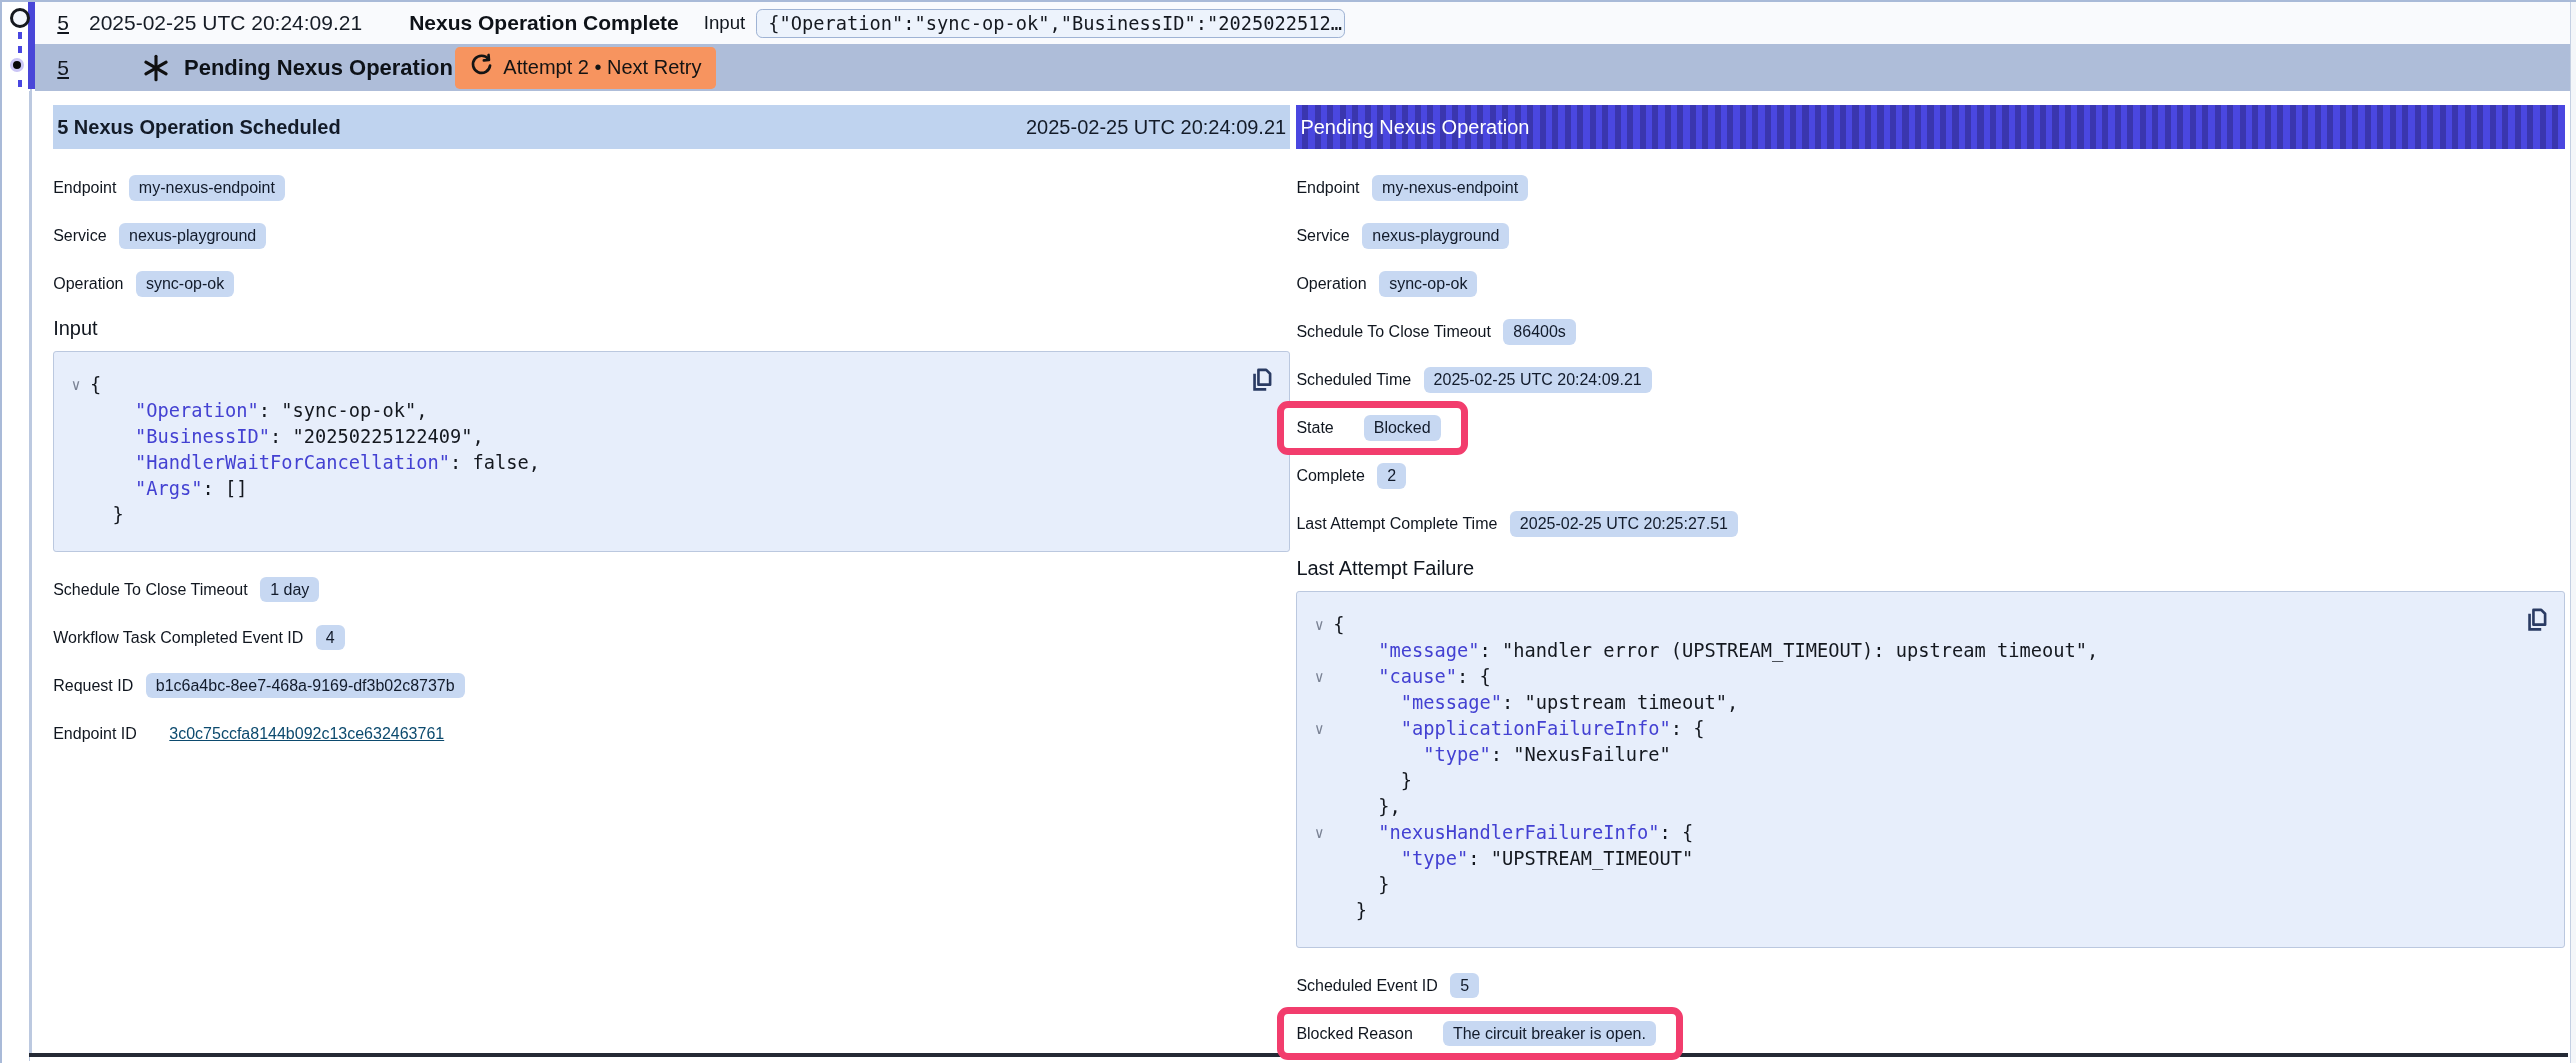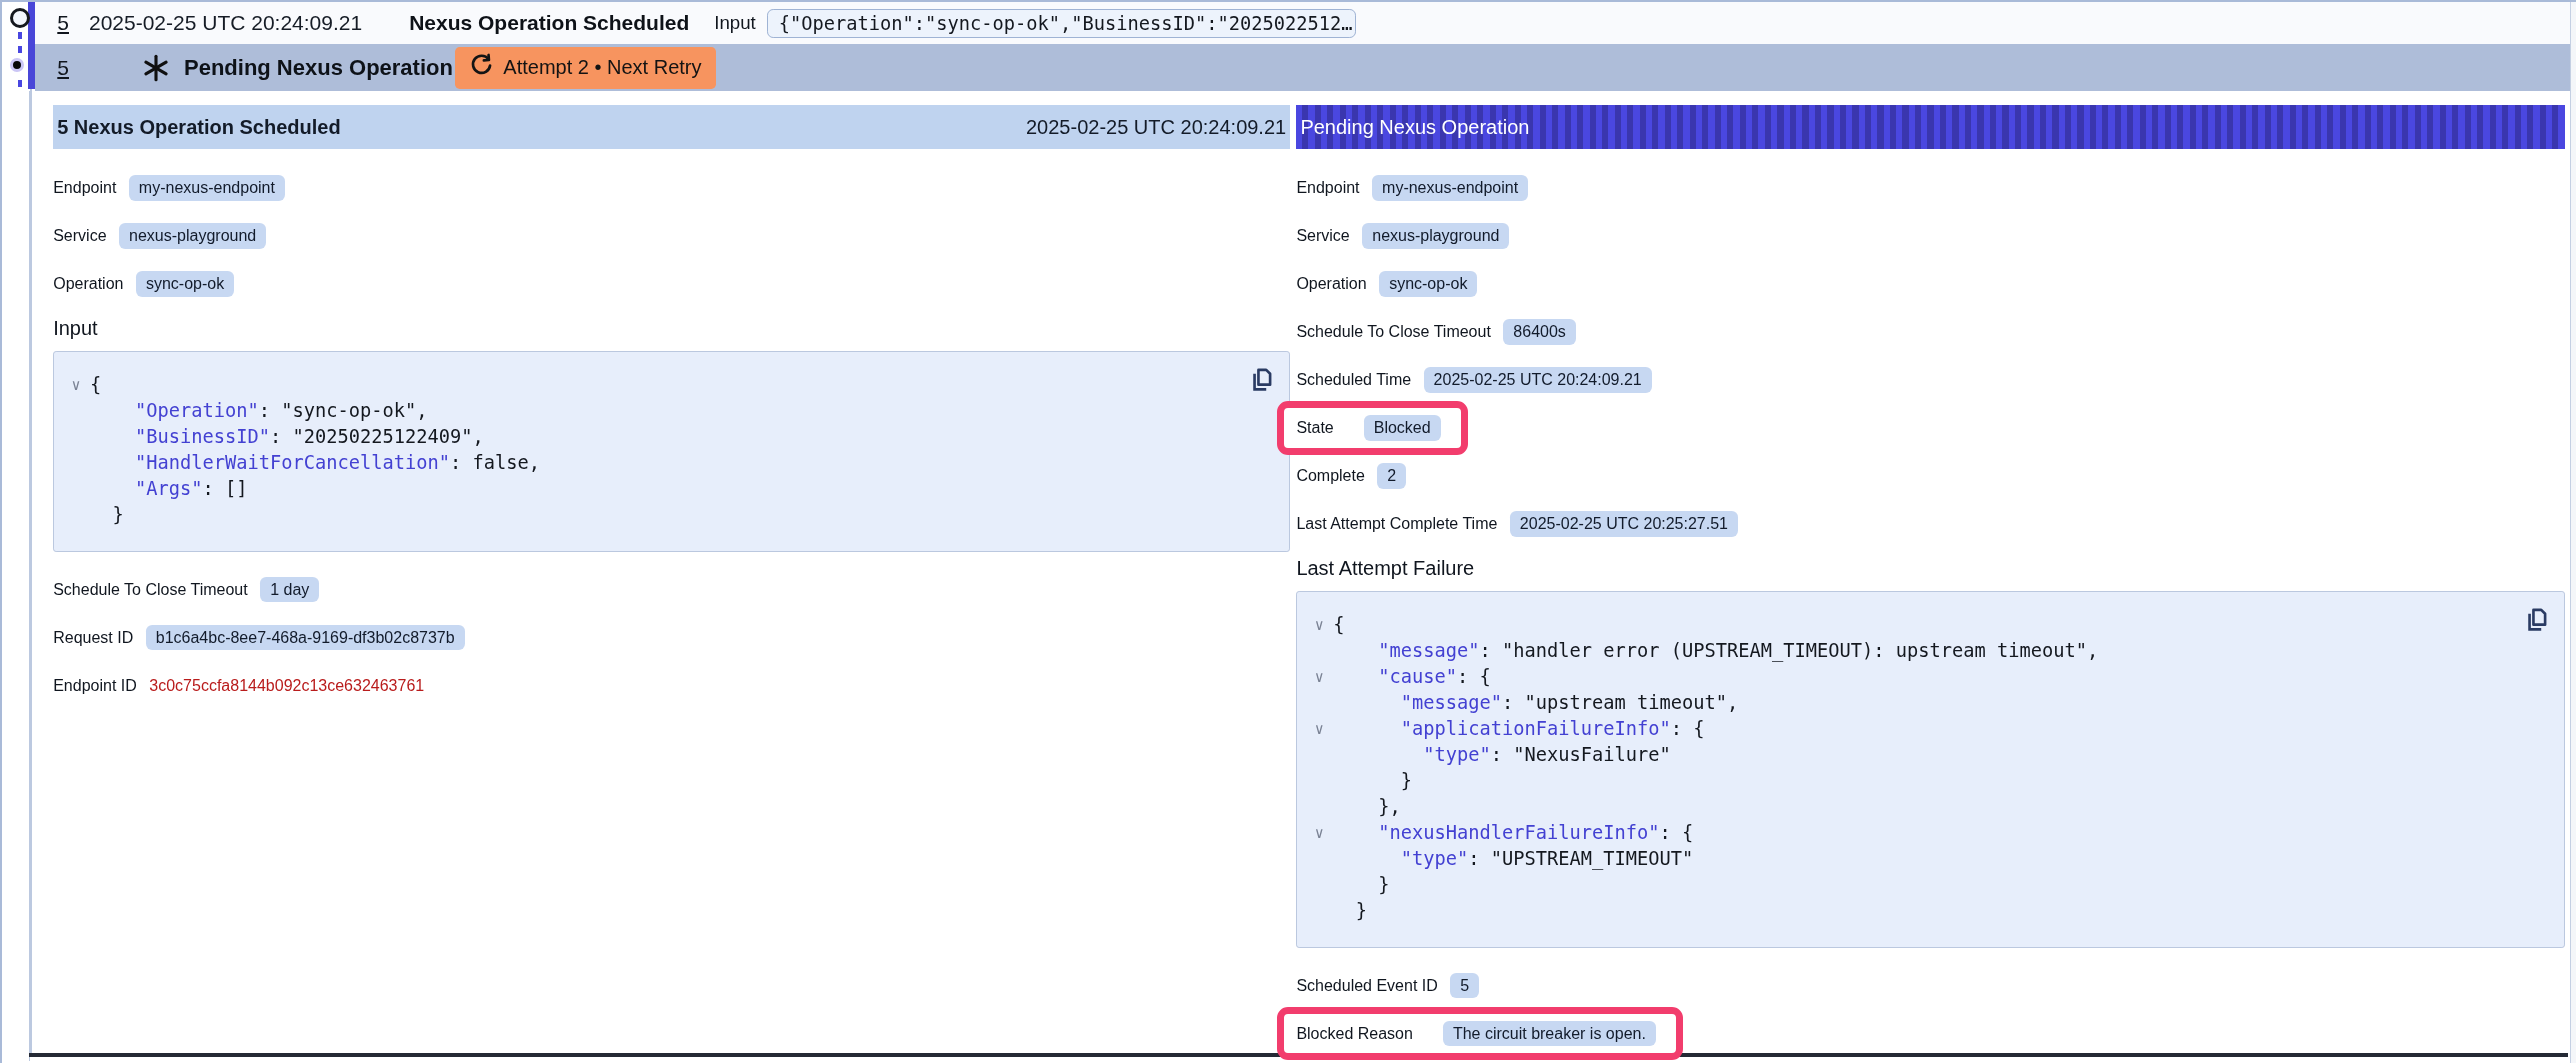--- a/index.html
+++ b/index.html
@@ -82,7 +82,7 @@
     <div class="row1">
       <span class="ev-id">5</span>
       <span class="ev-time">2025-02-25 UTC 20:24:09.21</span>
-      <span class="ev-title">Nexus Operation Scheduled</span>
+      <span class="ev-title">Nexus Operation Complete</span>
       <span class="ev-input-label">Input</span>
       <span class="ev-input-badge">{"Operation":"sync-op-ok","BusinessID":"2025022512…</span>
     </div>

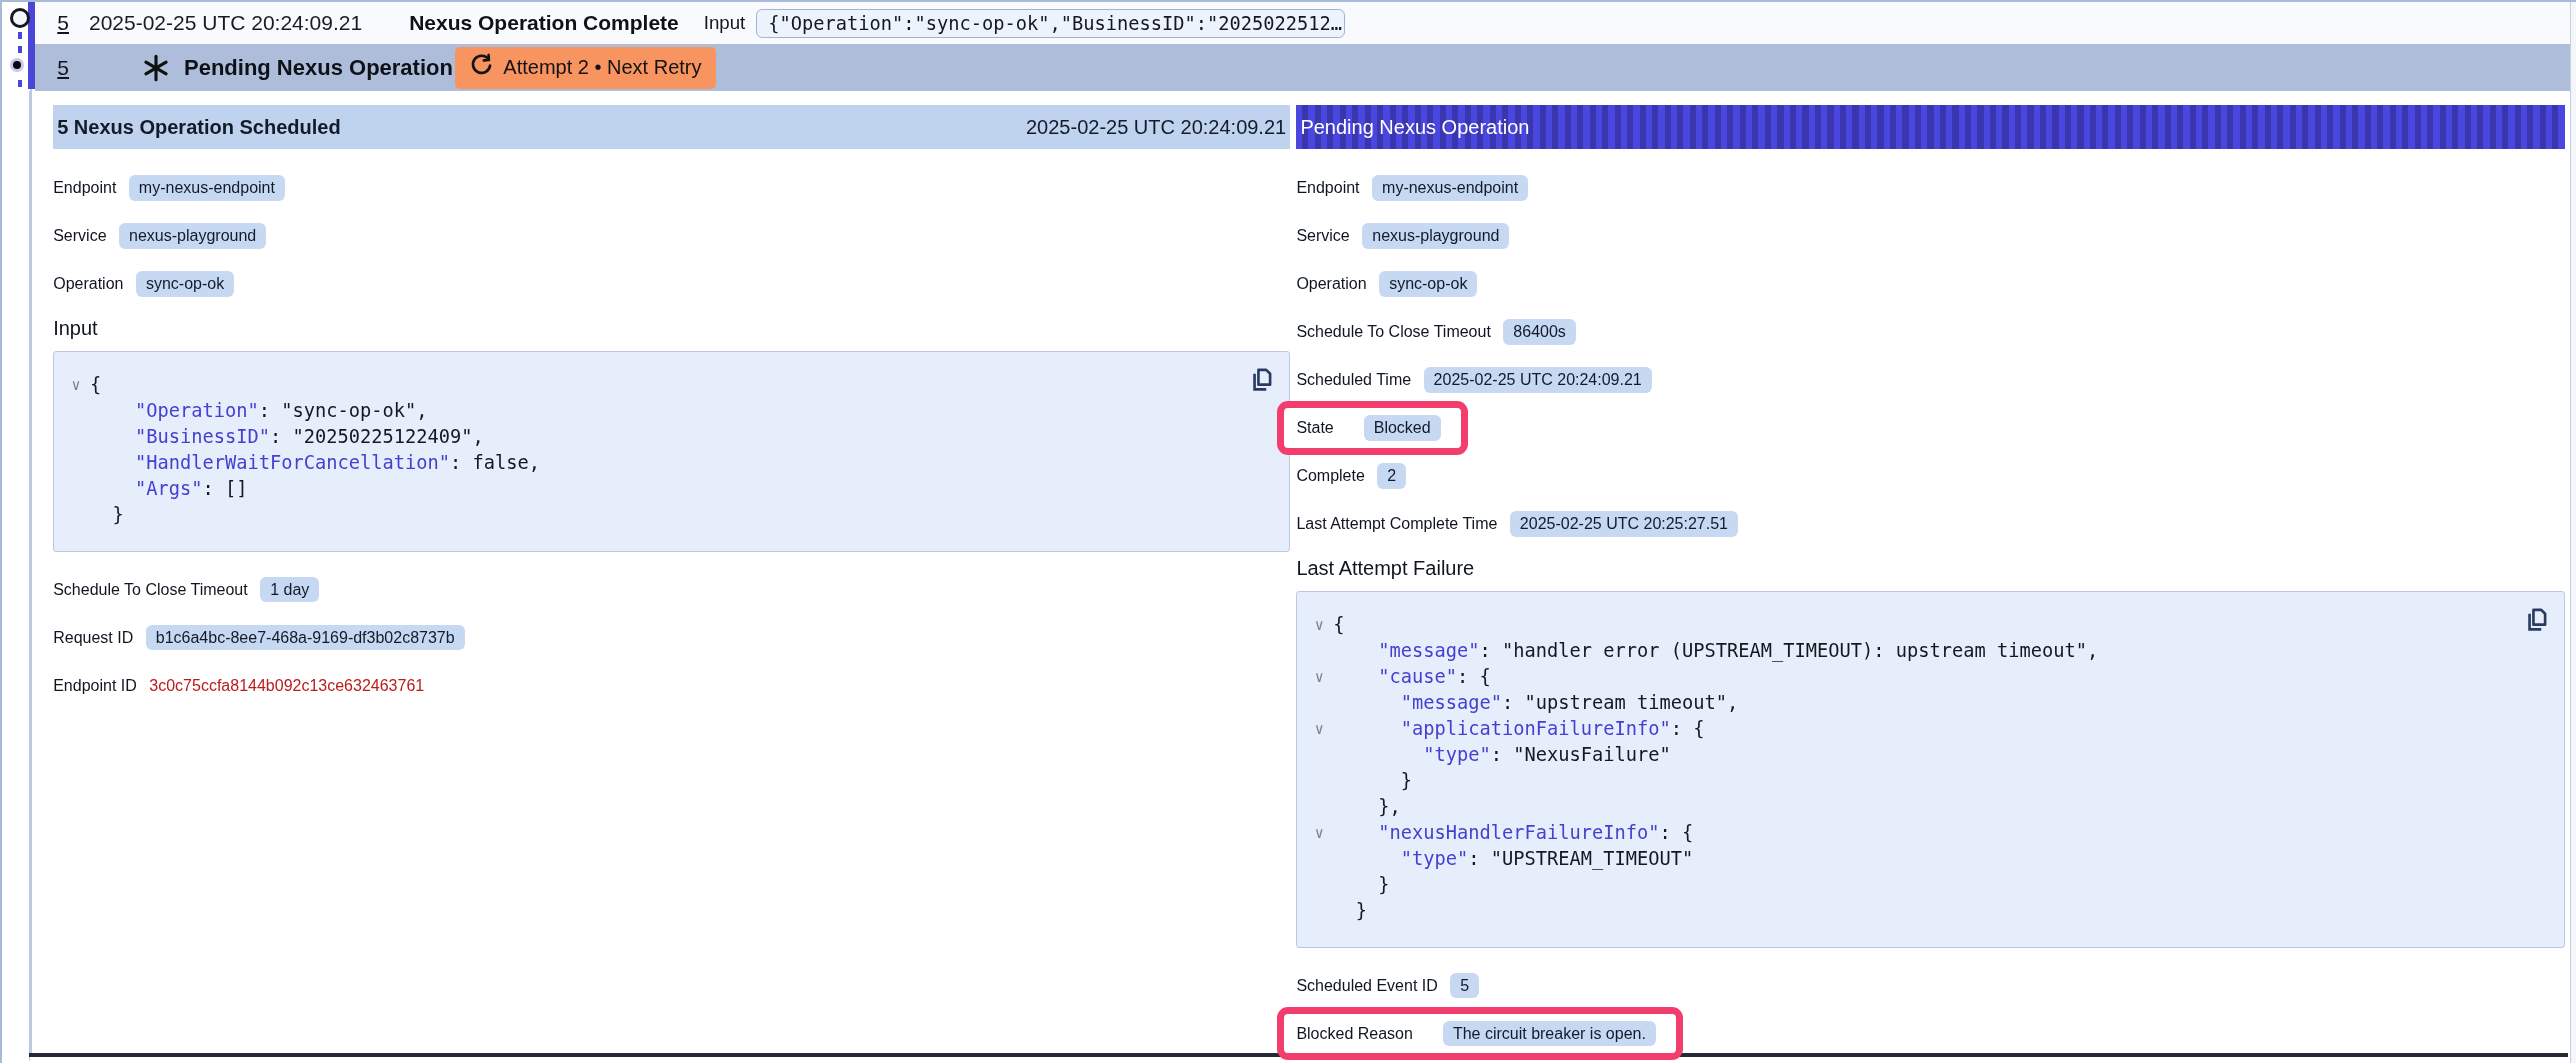--- a/index.html
+++ b/index.html
@@ -152,6 +152,10 @@
             <span class="badge">1 day</span>
           </div>
           <div class="field">
+            <span class="label">Workflow Task Completed Event ID</span>
+            <span class="badge">4</span>
+          </div>
+          <div class="field">
             <span class="label">Request ID</span>
             <span class="badge">b1c6a4bc-8ee7-468a-9169-df3b02c8737b</span>
           </div>

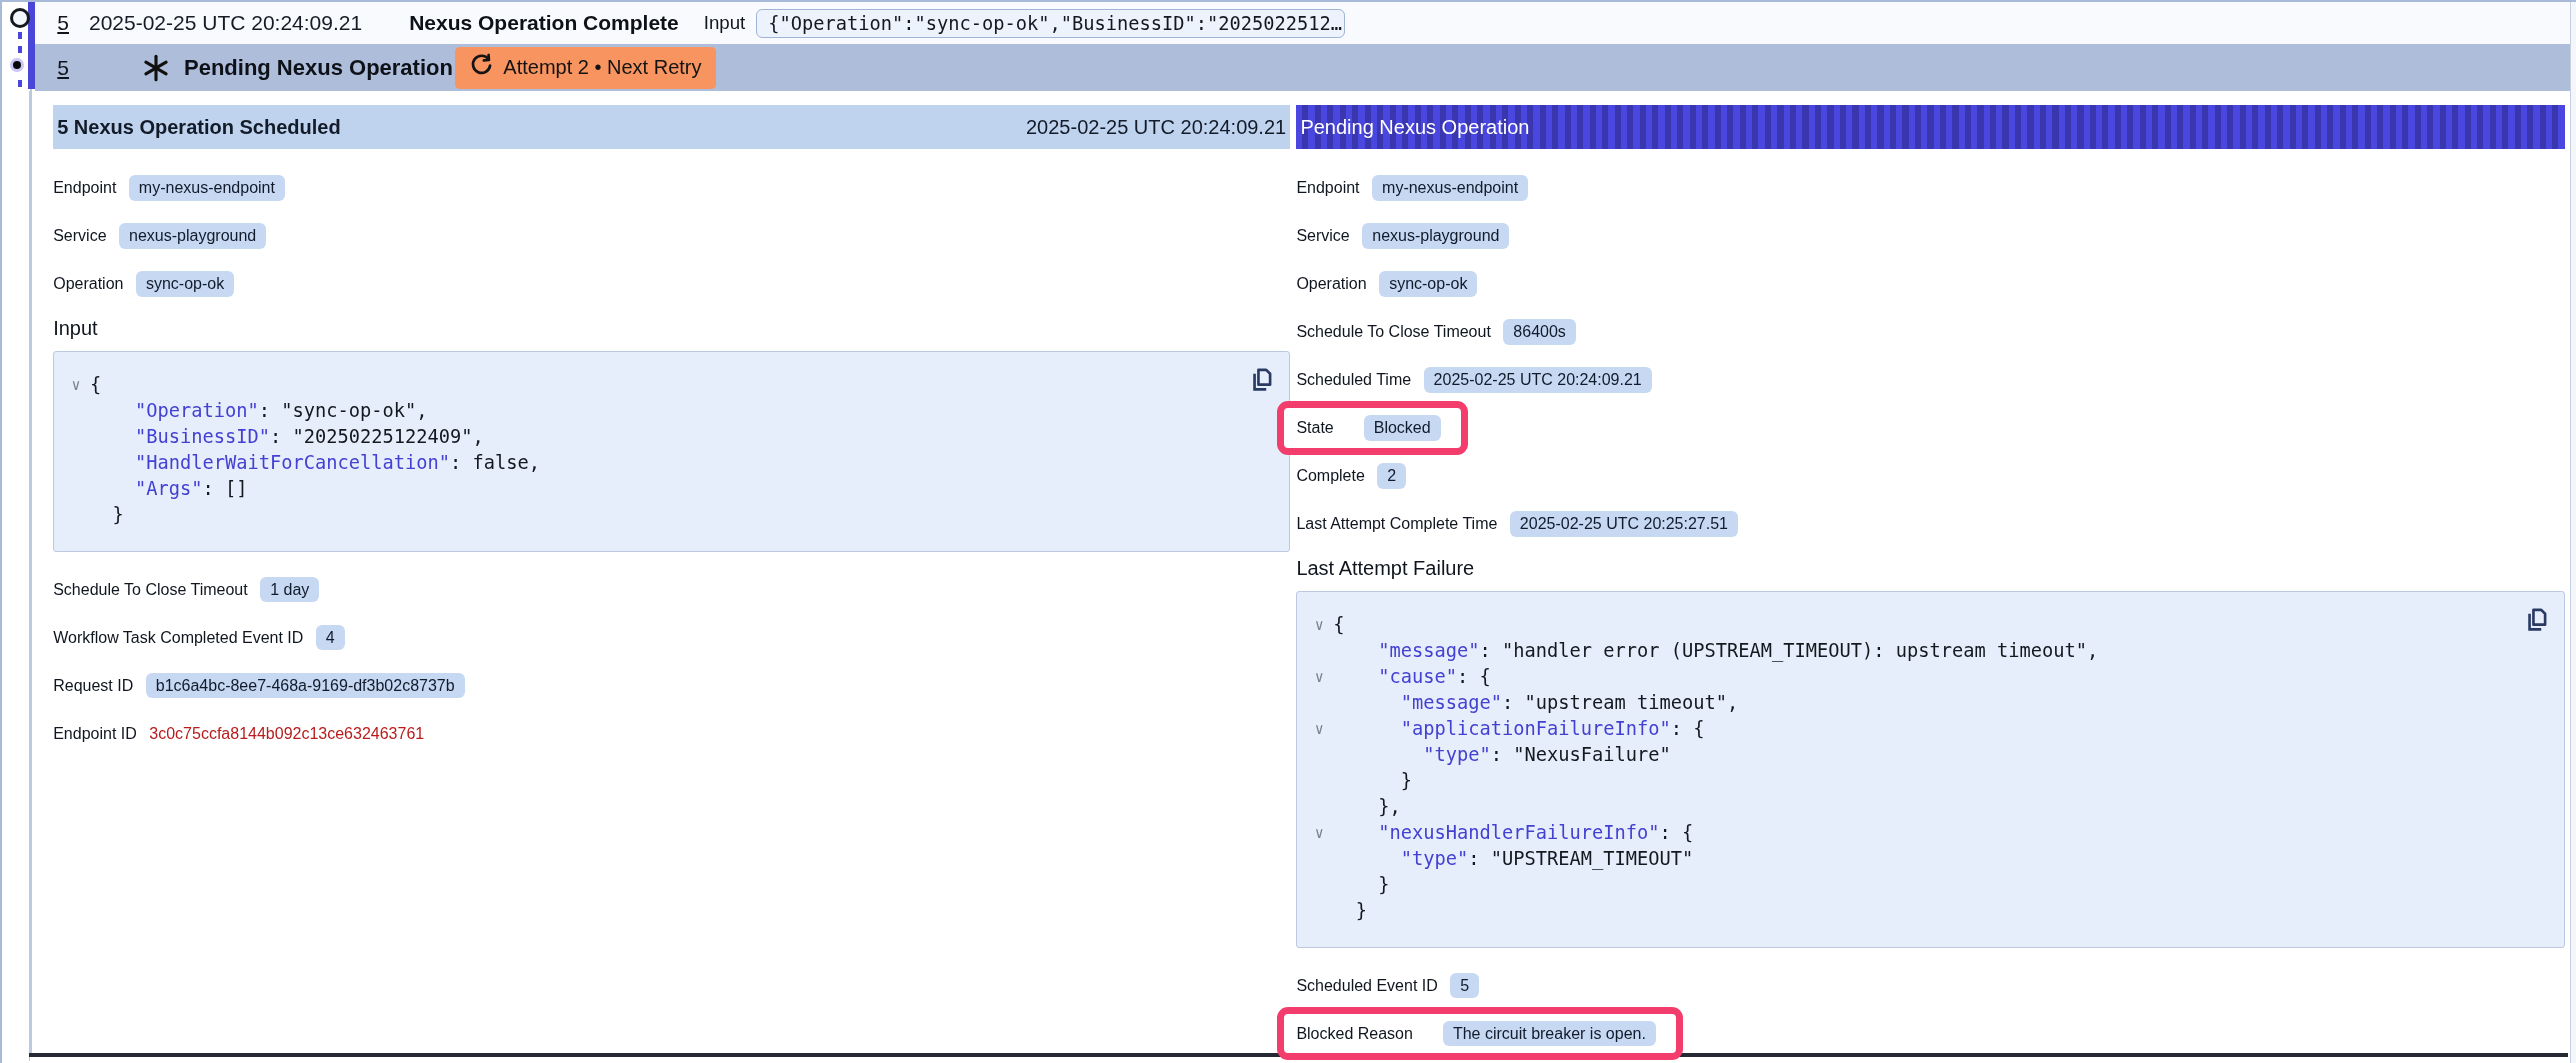--- a/index.html
+++ b/index.html
@@ -46,7 +46,7 @@
   .field { display:flex; align-items:center; gap:12.5px; margin-bottom:17px; font-size:16px; color:#10161F; min-height:31px; }
   .label { white-space:nowrap; }
   .badge { background:#C7D8F2; border-radius:6.2px; padding:3.9px 10px; color:#121B2B; white-space:nowrap; }
-  .link-value { color:#b91c1c; cursor:pointer; }
+  .link-value { text-decoration:underline; color:#0c4a6e; cursor:pointer;margin-left:20px; }
   .section-label { font-size:20px; color:#10161F; margin-bottom:11px; margin-top:4.7px; }
 
   .codeblock { position:relative; background:#E7EEFB; border:1.6px solid #BBC8DF; border-radius:3.1px;

